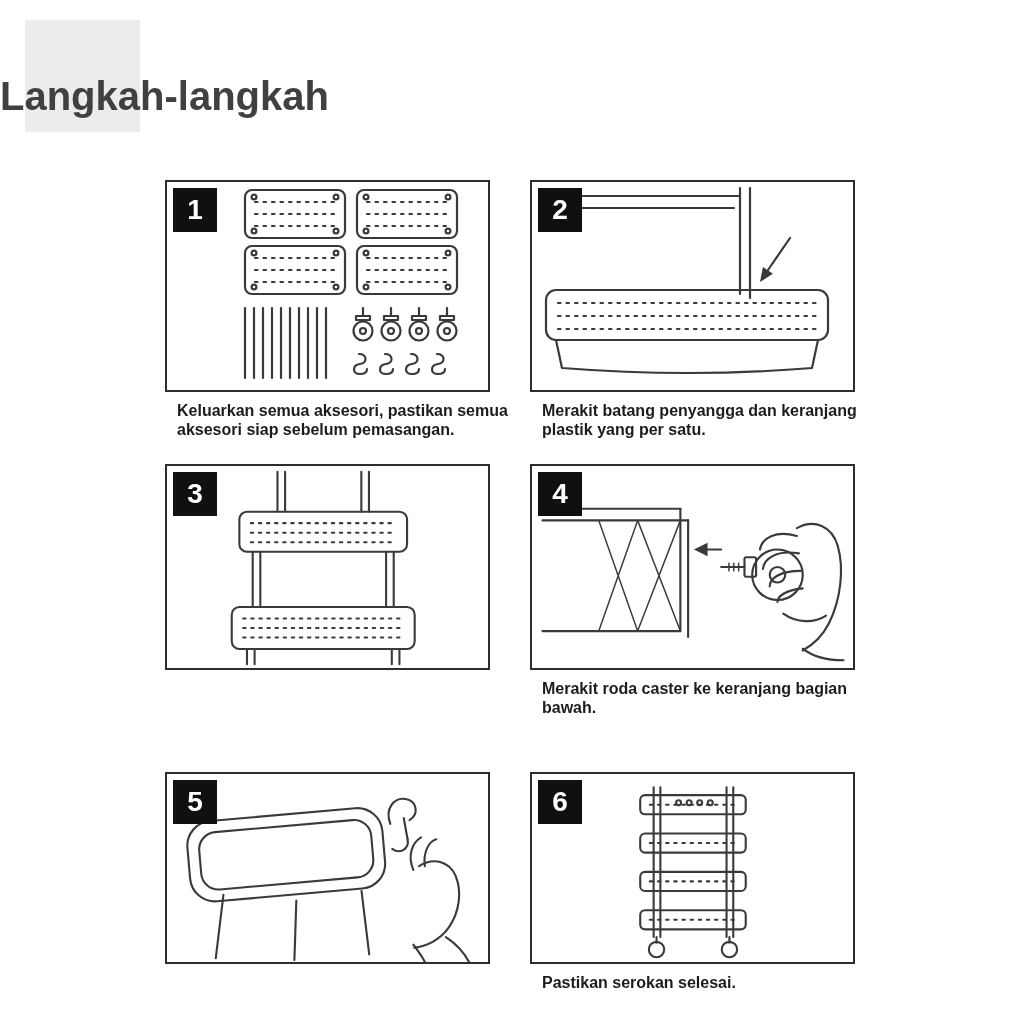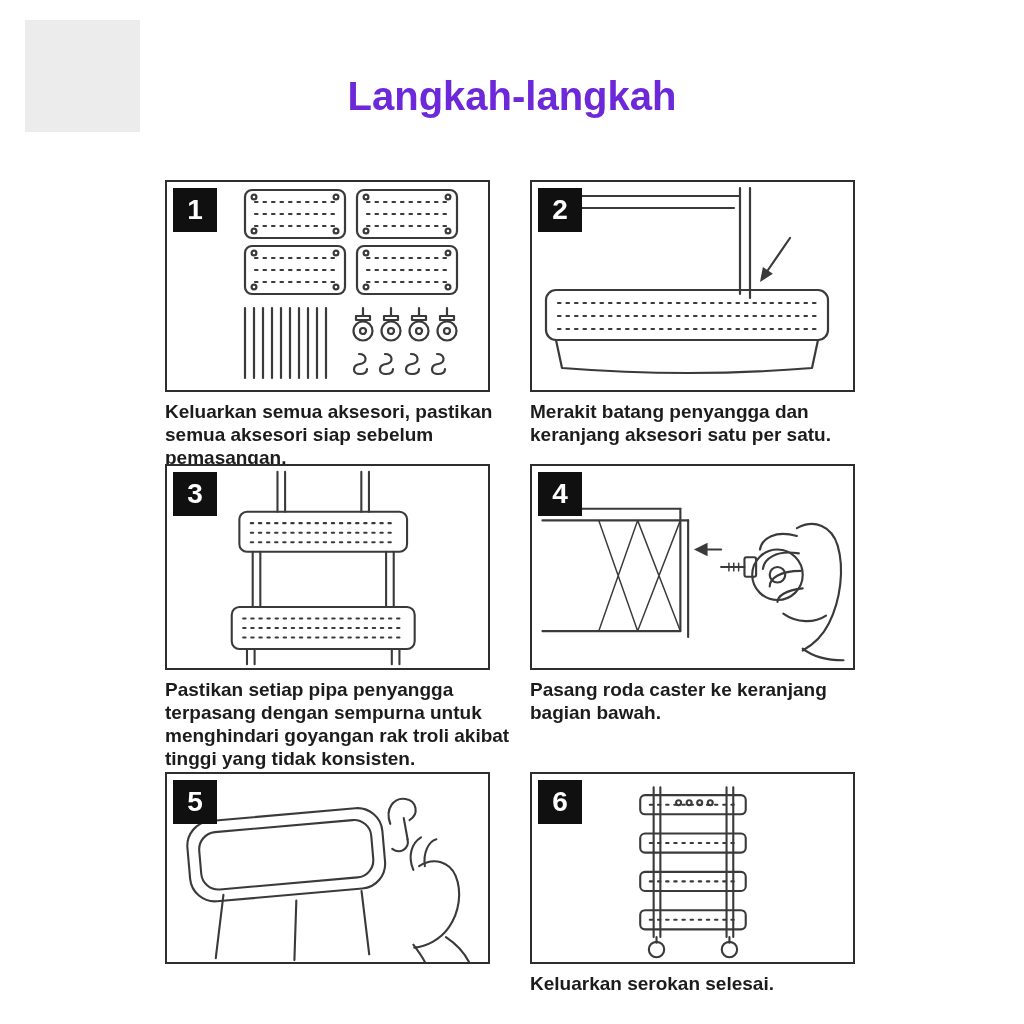--- a/index.html
+++ b/index.html
@@ -10,8 +10,8 @@
   }
   .corner-swatch{position:absolute;left:25px;top:20px;width:115px;height:112px;background:#ececec;}
   .title{
-    position:absolute;top:74px;left:0;width:100%;text-align:center;
-    font-weight:bold;font-size:40px;line-height:1.12;color:#6d28d9;
+    position:absolute;top:74px;left:0;width:100%;
+    font-weight:bold;font-size:40px;line-height:1.12;color:#404040;
   }
   .panel{position:absolute;width:352px;}
   .stepbox{

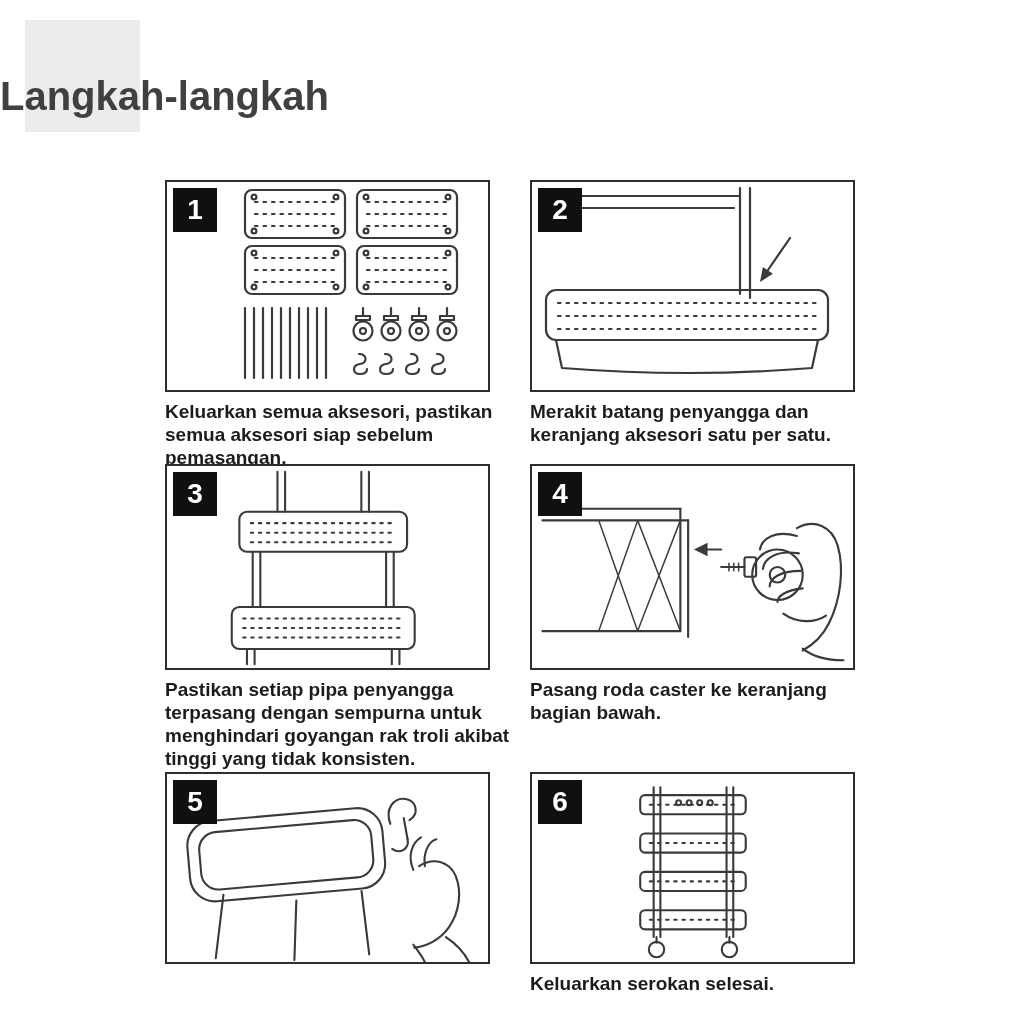--- a/index.html
+++ b/index.html
@@ -27,7 +27,7 @@
   }
   .illus{position:absolute;left:0;top:0;width:100%;height:100%;display:block;}
   .caption{
-    margin:9px 0 0 0;font-size:19px;font-weight:bold;line-height:1.21;
+    margin:9px 0 0 12px;font-size:16px;font-weight:bold;line-height:1.21;
     width:350px;color:#1c1c1c;
   }
 </style>

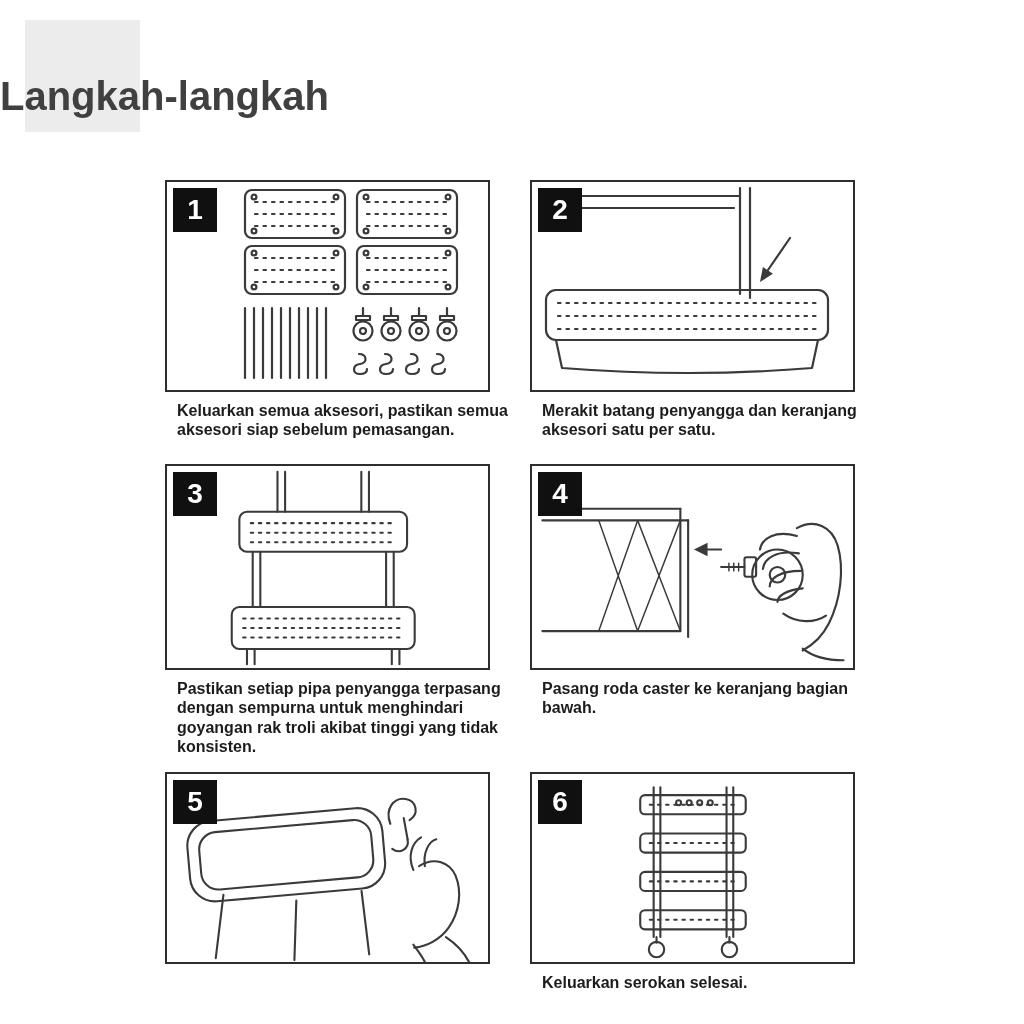--- a/index.html
+++ b/index.html
@@ -113,7 +113,7 @@
       </g>
     </svg>
   </div>
-  <p class="caption">Merakit batang penyangga dan keranjang aksesori satu per satu.</p>
+  <p class="caption">Merakit batang penyangga dan keranjang plastik yang per satu.</p>
 </section>
 
 <section class="panel" style="left:165px;top:464px">

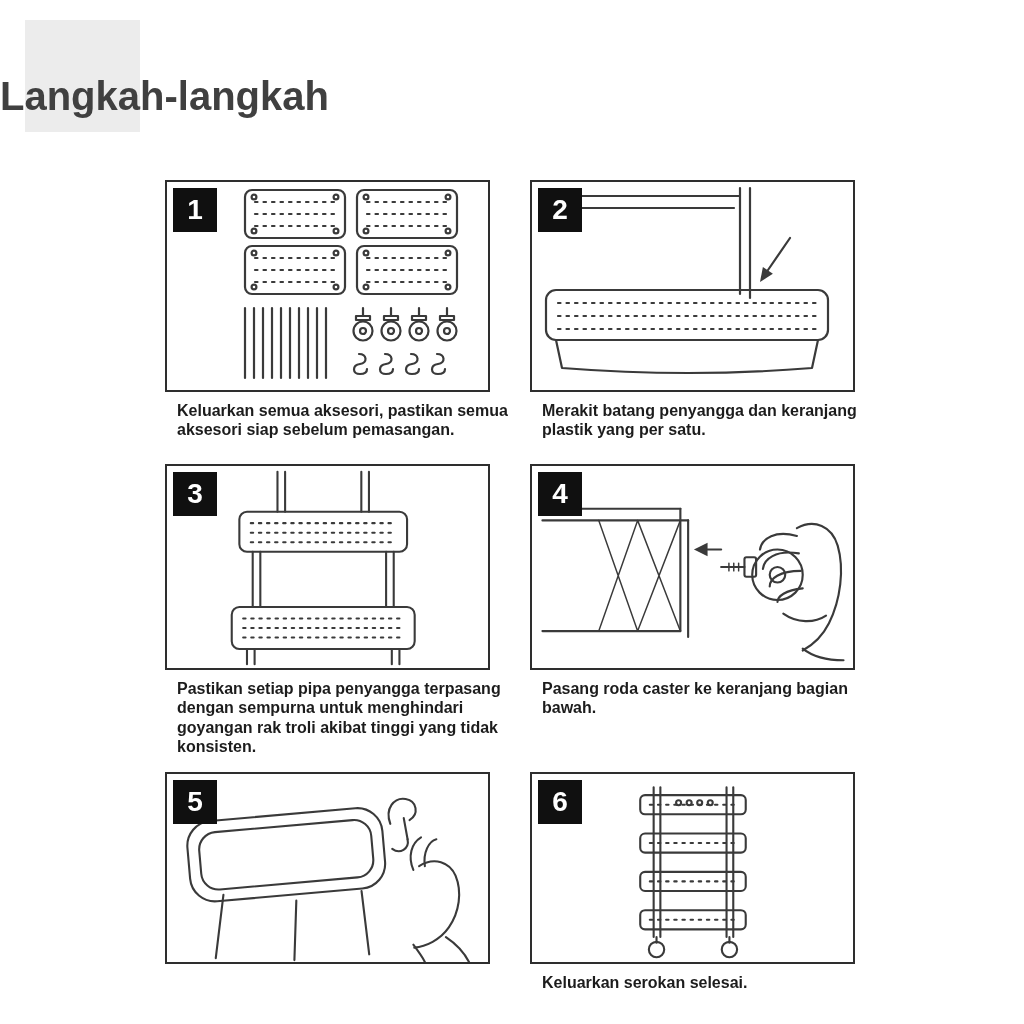--- a/index.html
+++ b/index.html
@@ -144,7 +144,6 @@
       </g>
     </svg>
   </div>
-  <p class="caption">Pastikan setiap pipa penyangga terpasang dengan sempurna untuk menghindari goyangan rak troli akibat tinggi yang tidak konsisten.</p>
 </section>
 
 <section class="panel" style="left:530px;top:464px">

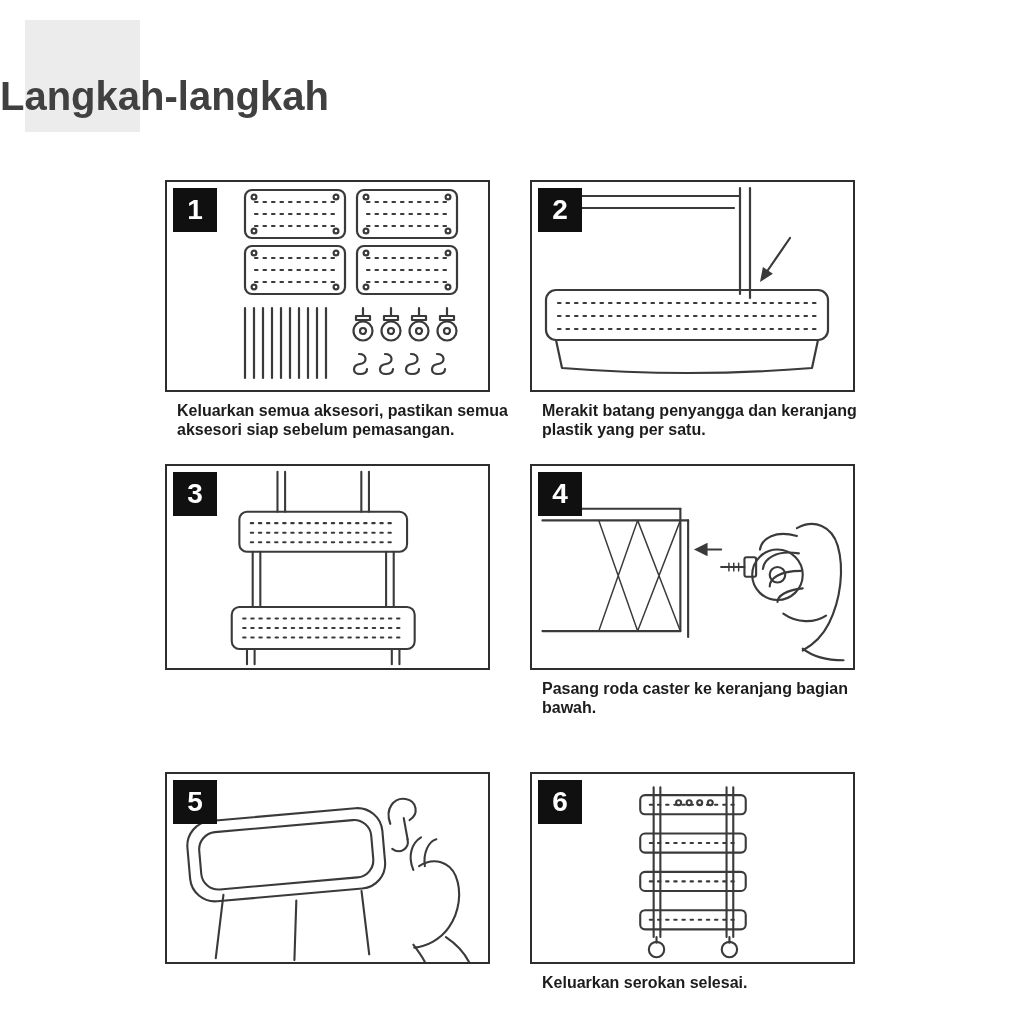--- a/index.html
+++ b/index.html
@@ -176,7 +176,7 @@
       </g>
     </svg>
   </div>
-  <p class="caption">Pasang roda caster ke keranjang bagian bawah.</p>
+  <p class="caption">Merakit roda caster ke keranjang bagian bawah.</p>
 </section>
 
 <section class="panel" style="left:165px;top:772px">

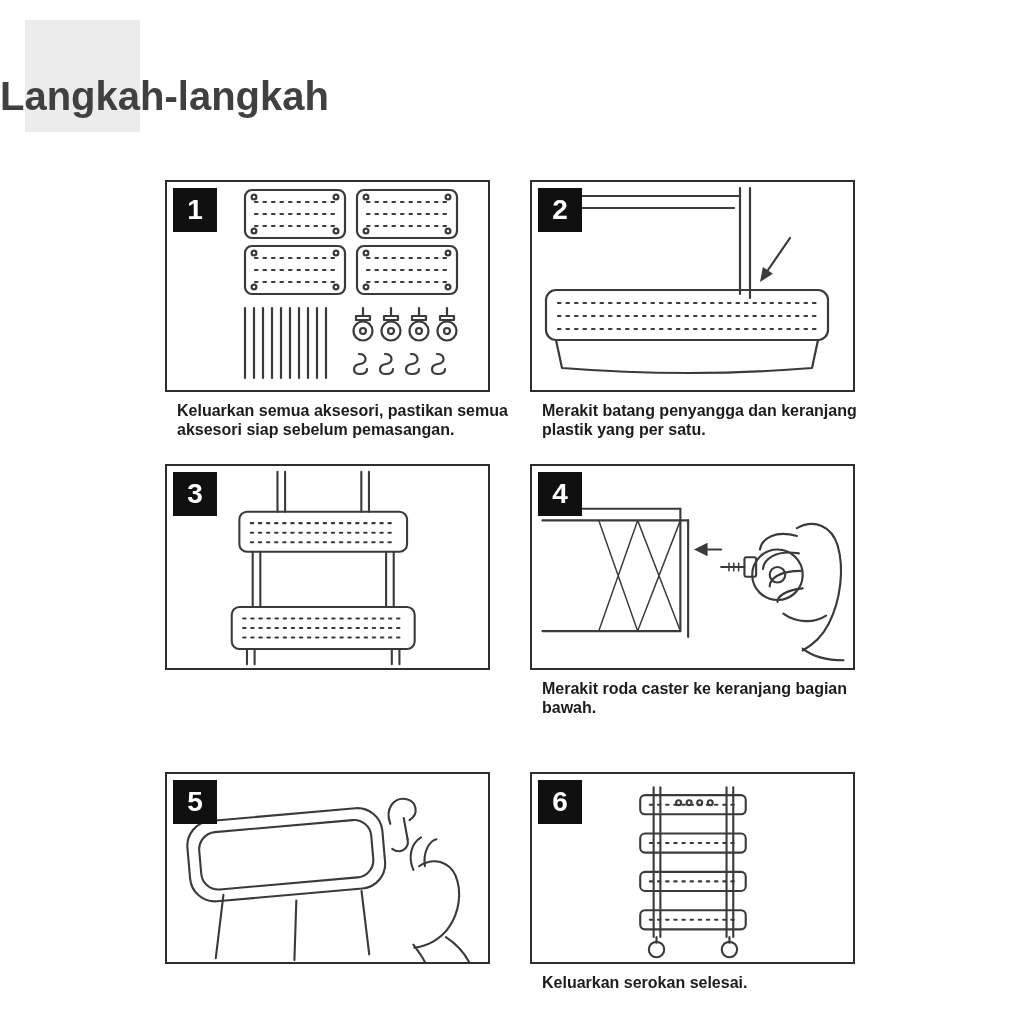--- a/index.html
+++ b/index.html
@@ -232,7 +232,7 @@
       </g>
     </svg>
   </div>
-  <p class="caption">Keluarkan serokan selesai.</p>
+  <p class="caption">Pastikan serokan selesai.</p>
 </section>
 
 </body></html>

